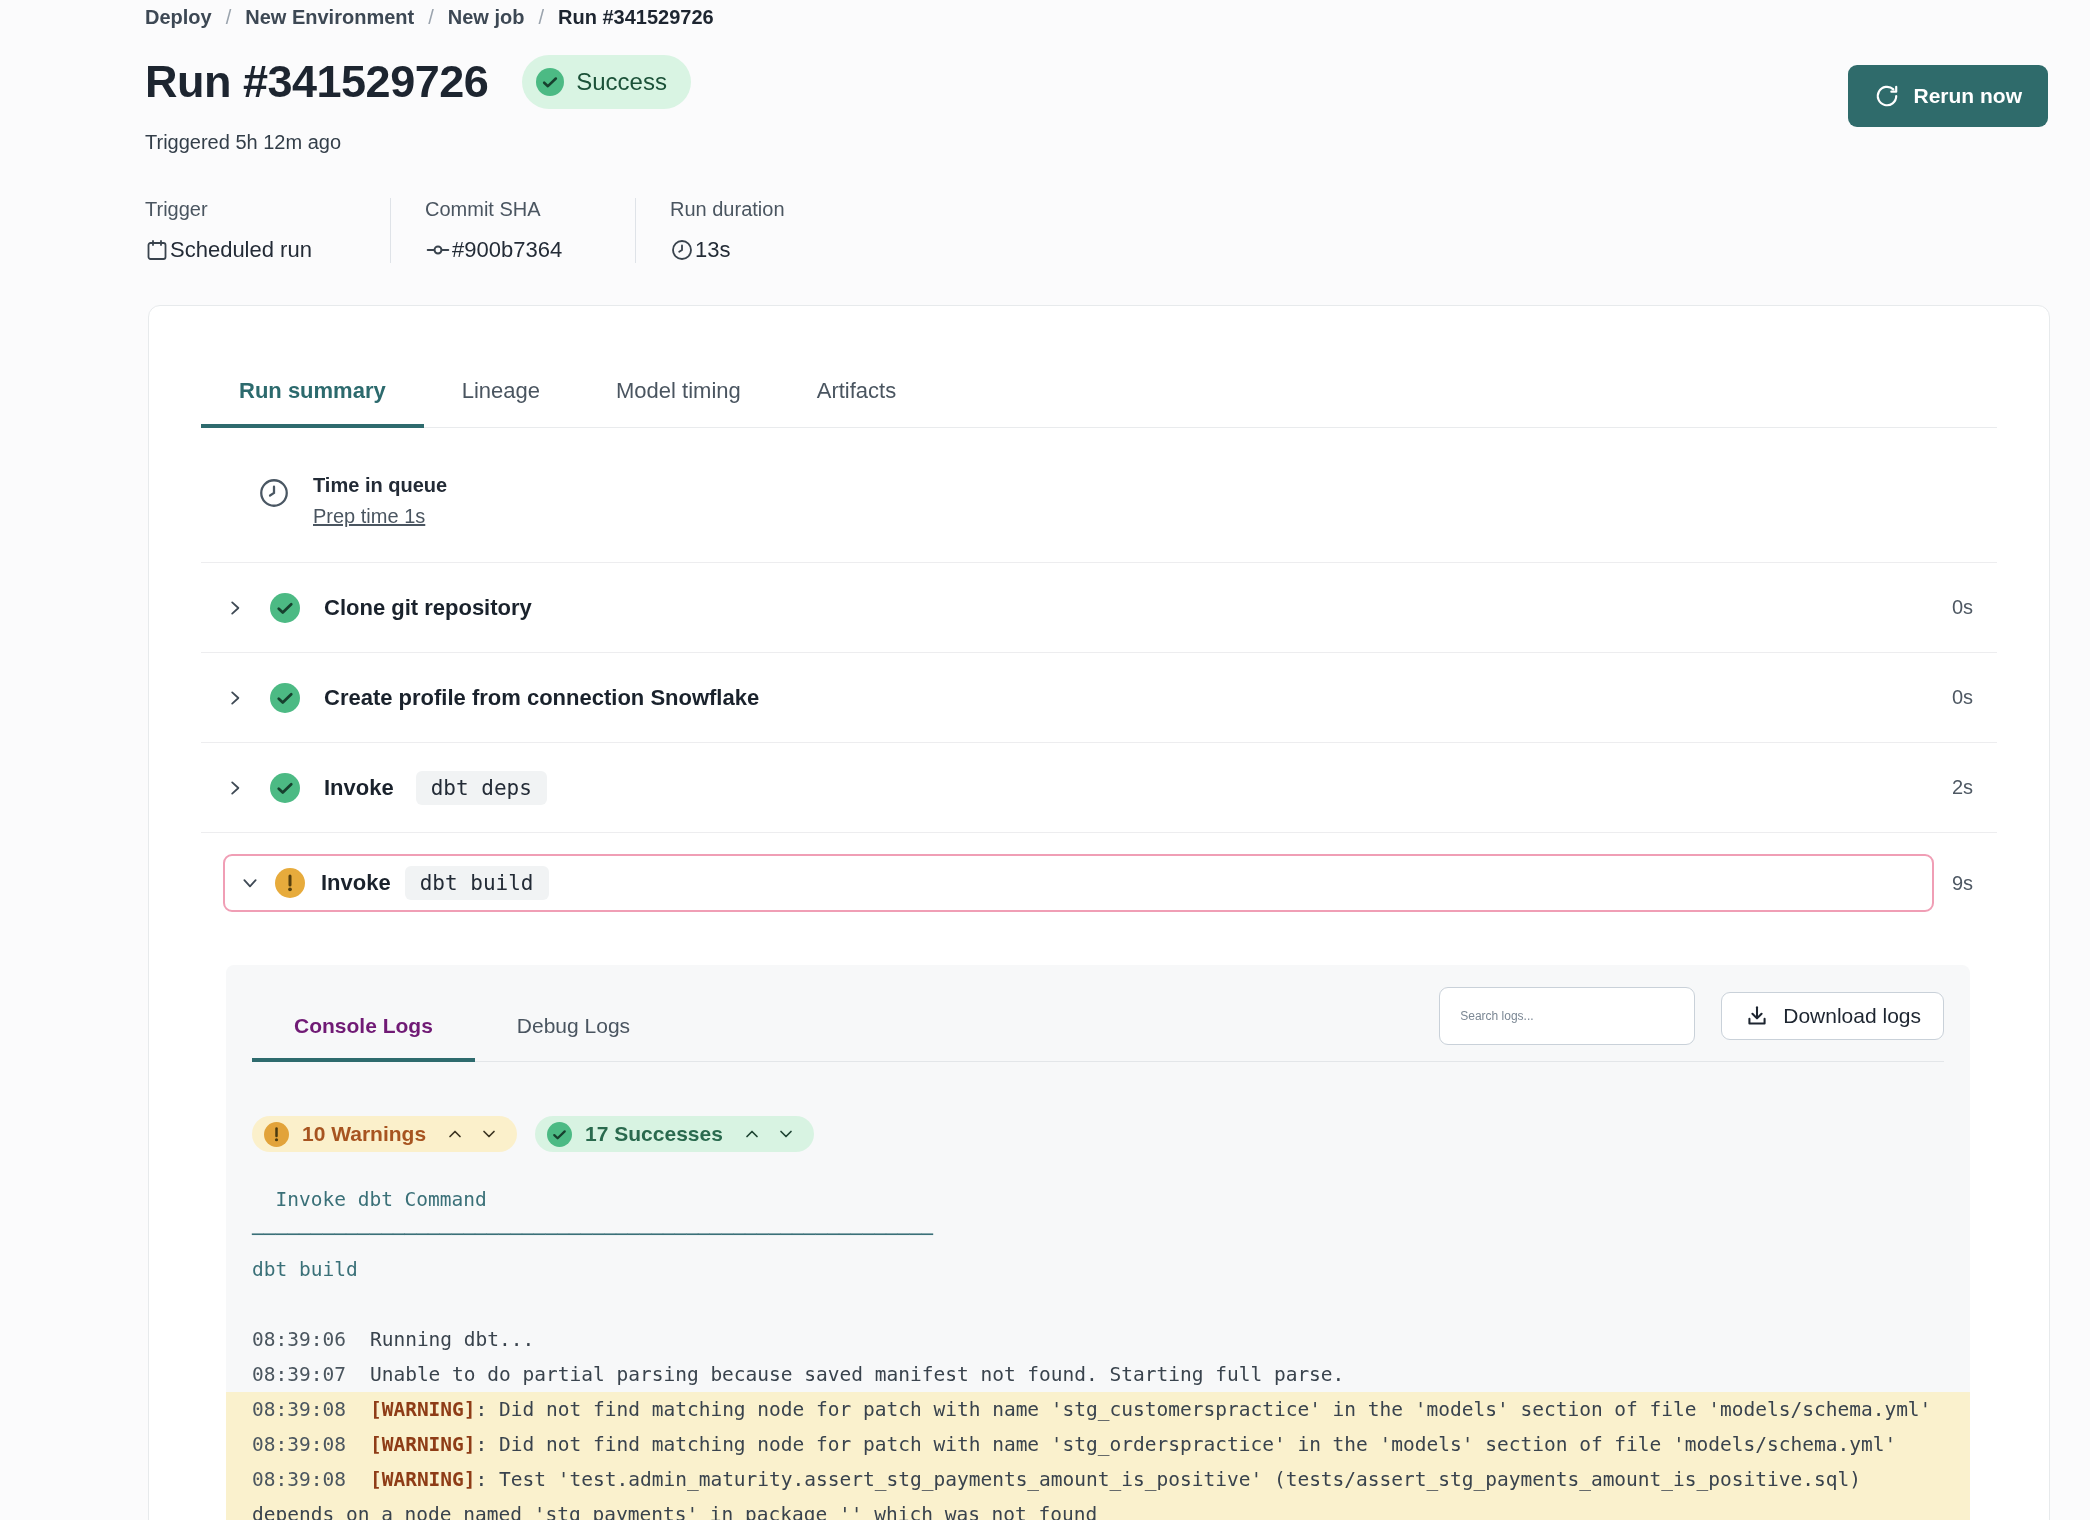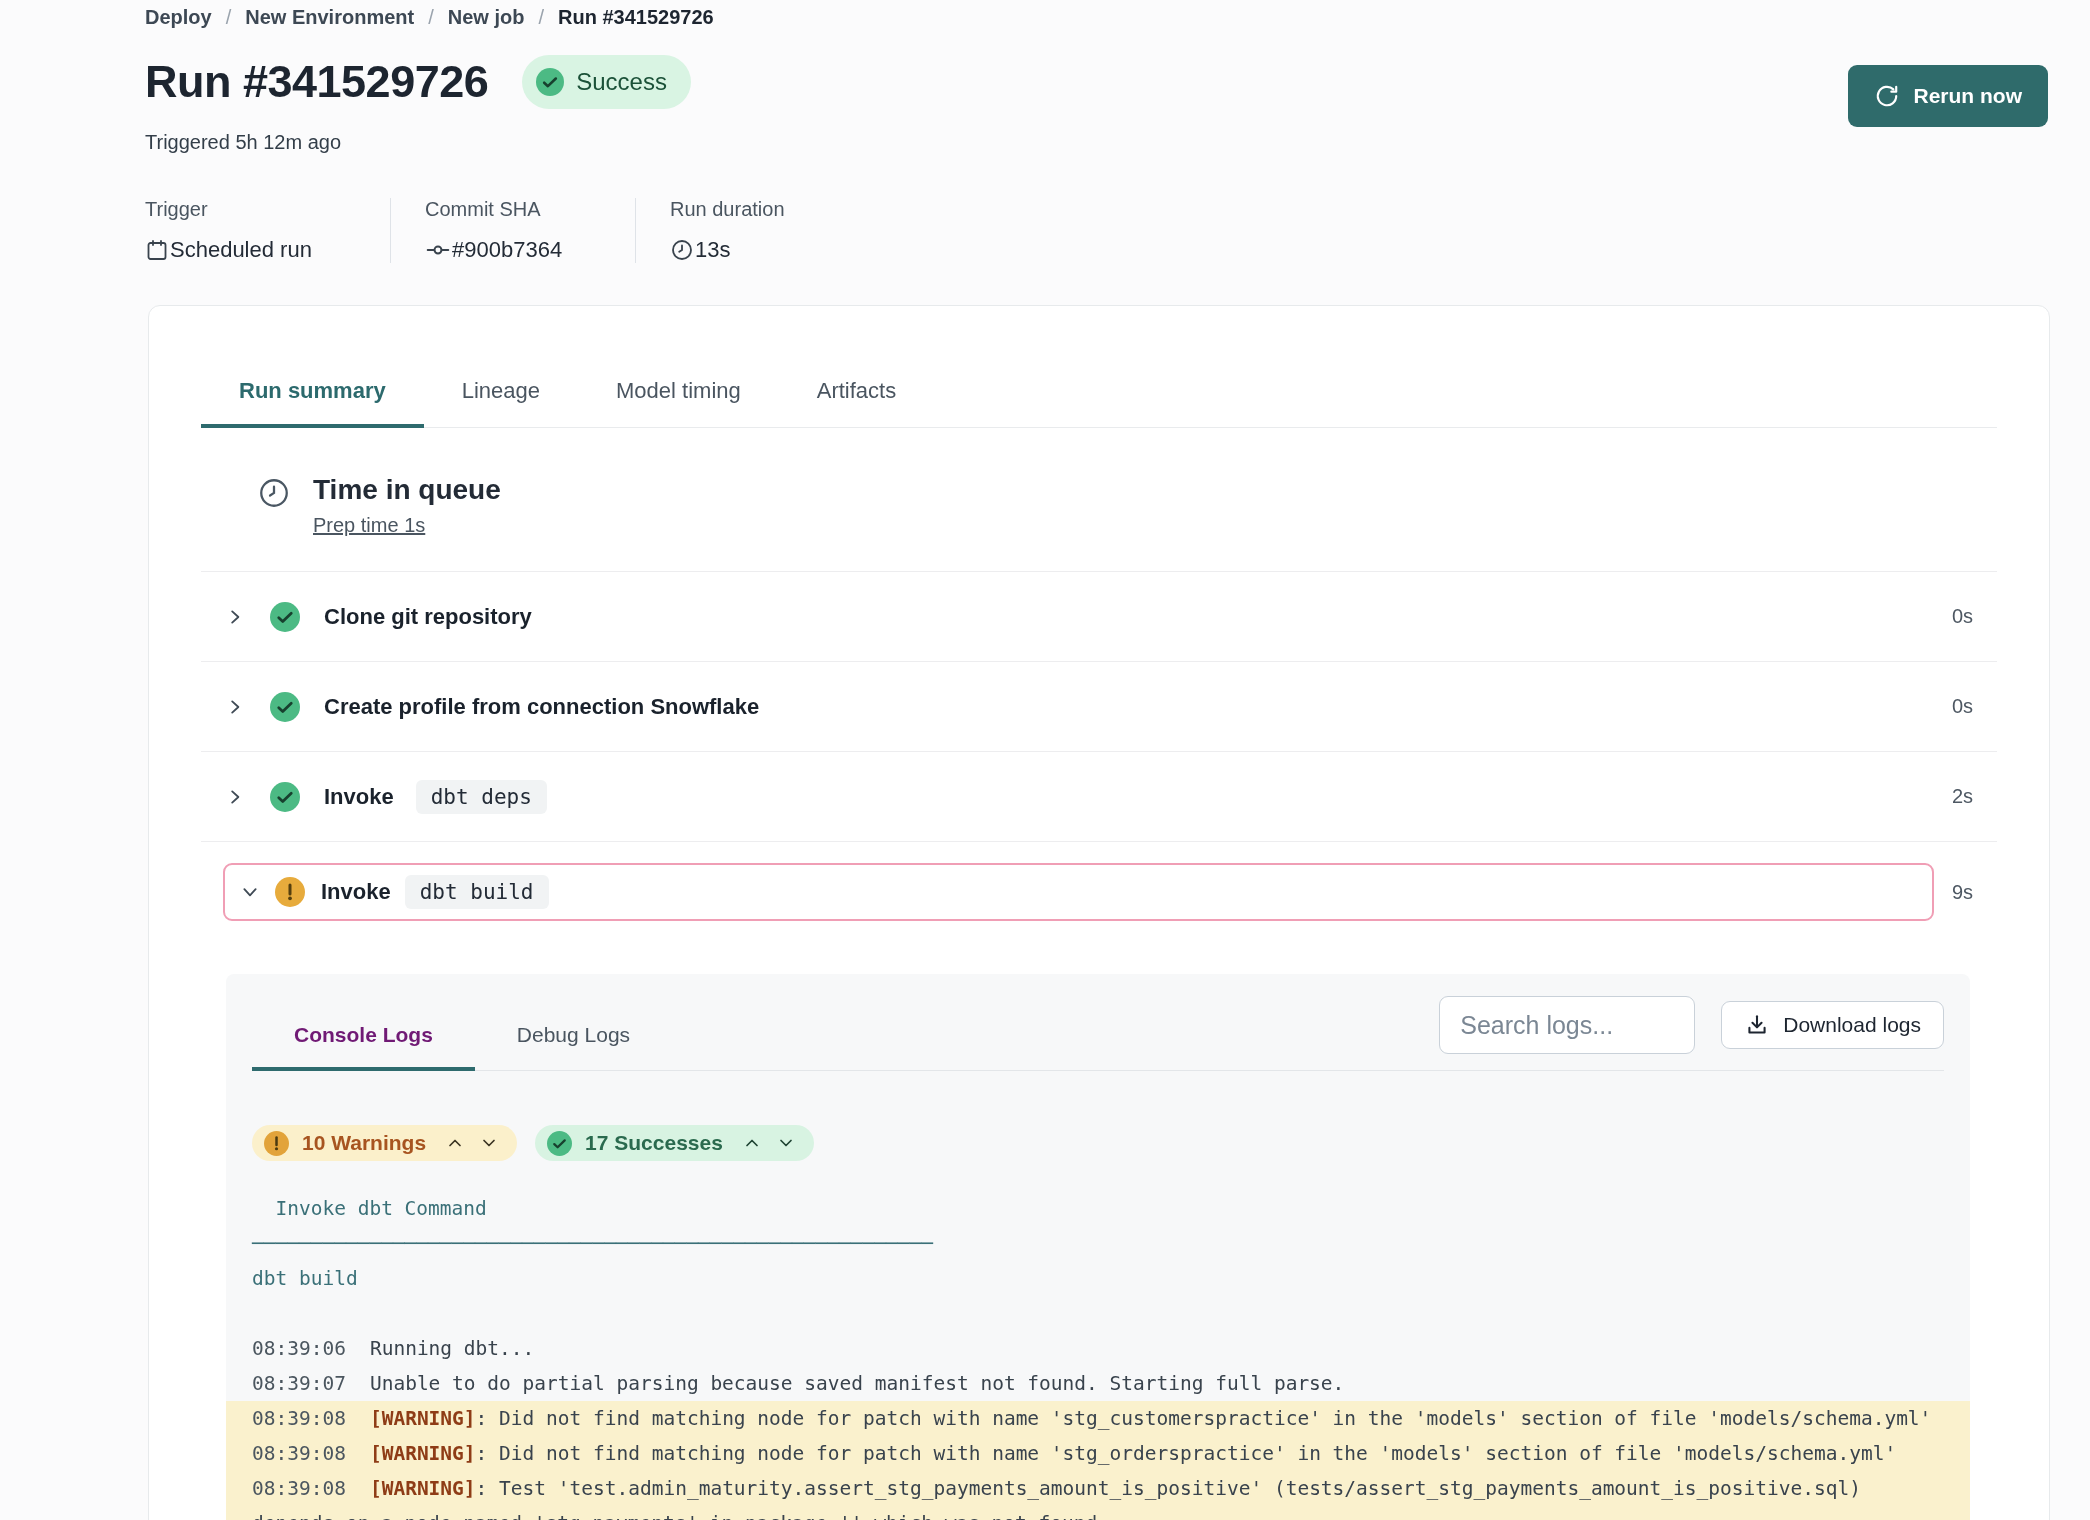--- a/index.html
+++ b/index.html
@@ -53,7 +53,7 @@
 
   
   .queue-section { display:flex; gap:22px; padding:46px 8px 34px 56px; border-bottom:1px solid #ededef; }
-  .queue-title { font-size:28px; font-weight:700; color:#232b36; }
+  .queue-title { font-size:20px; font-weight:700; color:#232b36; }
   .queue-link { display:inline-block; margin-top:8px; font-size:20px; color:#4a5560; text-decoration:underline; cursor:pointer; }
   .queue-clock { color:#4a5763; margin-top:2px; }
 

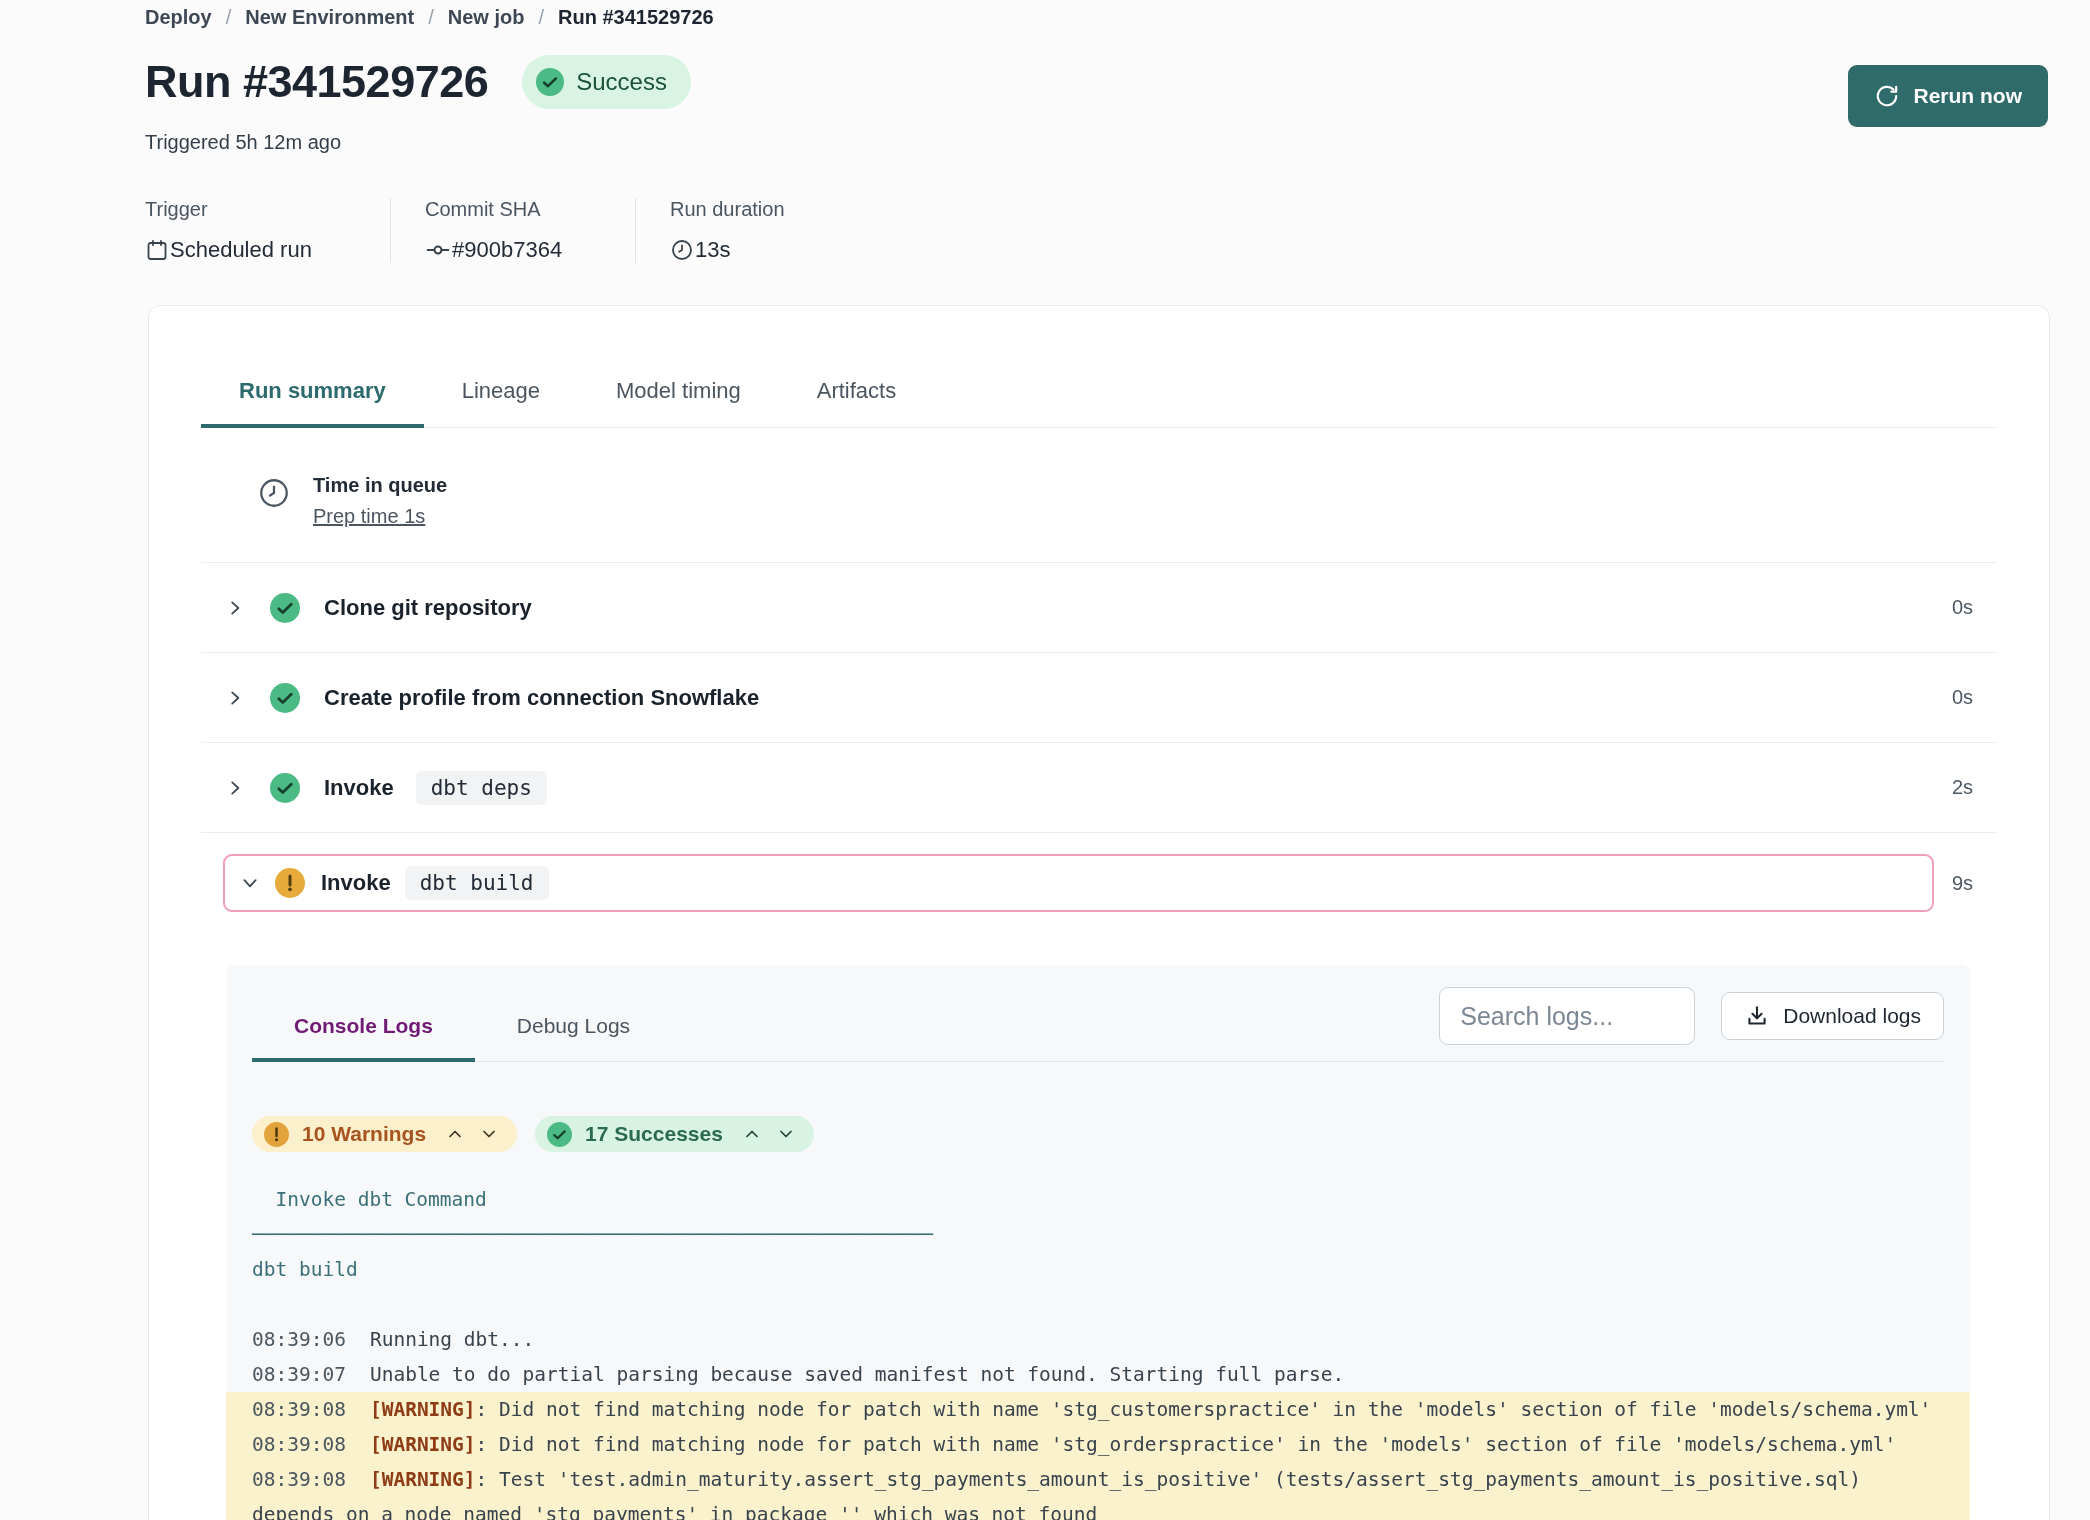--- a/index.html
+++ b/index.html
@@ -78,7 +78,7 @@
   .log-tabs { display:flex; align-self:stretch; align-items:flex-end; }
   .log-tab { padding:16px 42px 20px 42px; font-size:21px; color:#4a5560; cursor:pointer; border-bottom:4px solid transparent; margin-bottom:-1px; }
   .log-tab.active { color:#701a75; font-weight:700; border-bottom-color:#2e6b6e; }
-  .search-input { margin-left:auto; width:256px; height:58px; border:1px solid #c9d1d9; border-radius:9px; background:#fff; padding:0 20px; font-size:25px; color:#232b36; font-family:inherit; margin-bottom:16px; }
+  .search-input { margin-left:auto; width:256px; height:58px; border:1px solid #c9d1d9; border-radius:9px; background:#fff; padding:0 20px; font-size:12px; color:#232b36; font-family:inherit; margin-bottom:16px; }
   .search-input::placeholder { color:#7b8794; }
   .dl-btn { margin-left:26px; margin-bottom:16px; height:48px; padding:0 22px; display:flex; align-items:center; gap:13px; background:#fff; border:1px solid #c9d1d9; border-radius:9px; font-size:21px; color:#1d2530; cursor:pointer; font-family:inherit; }
 

